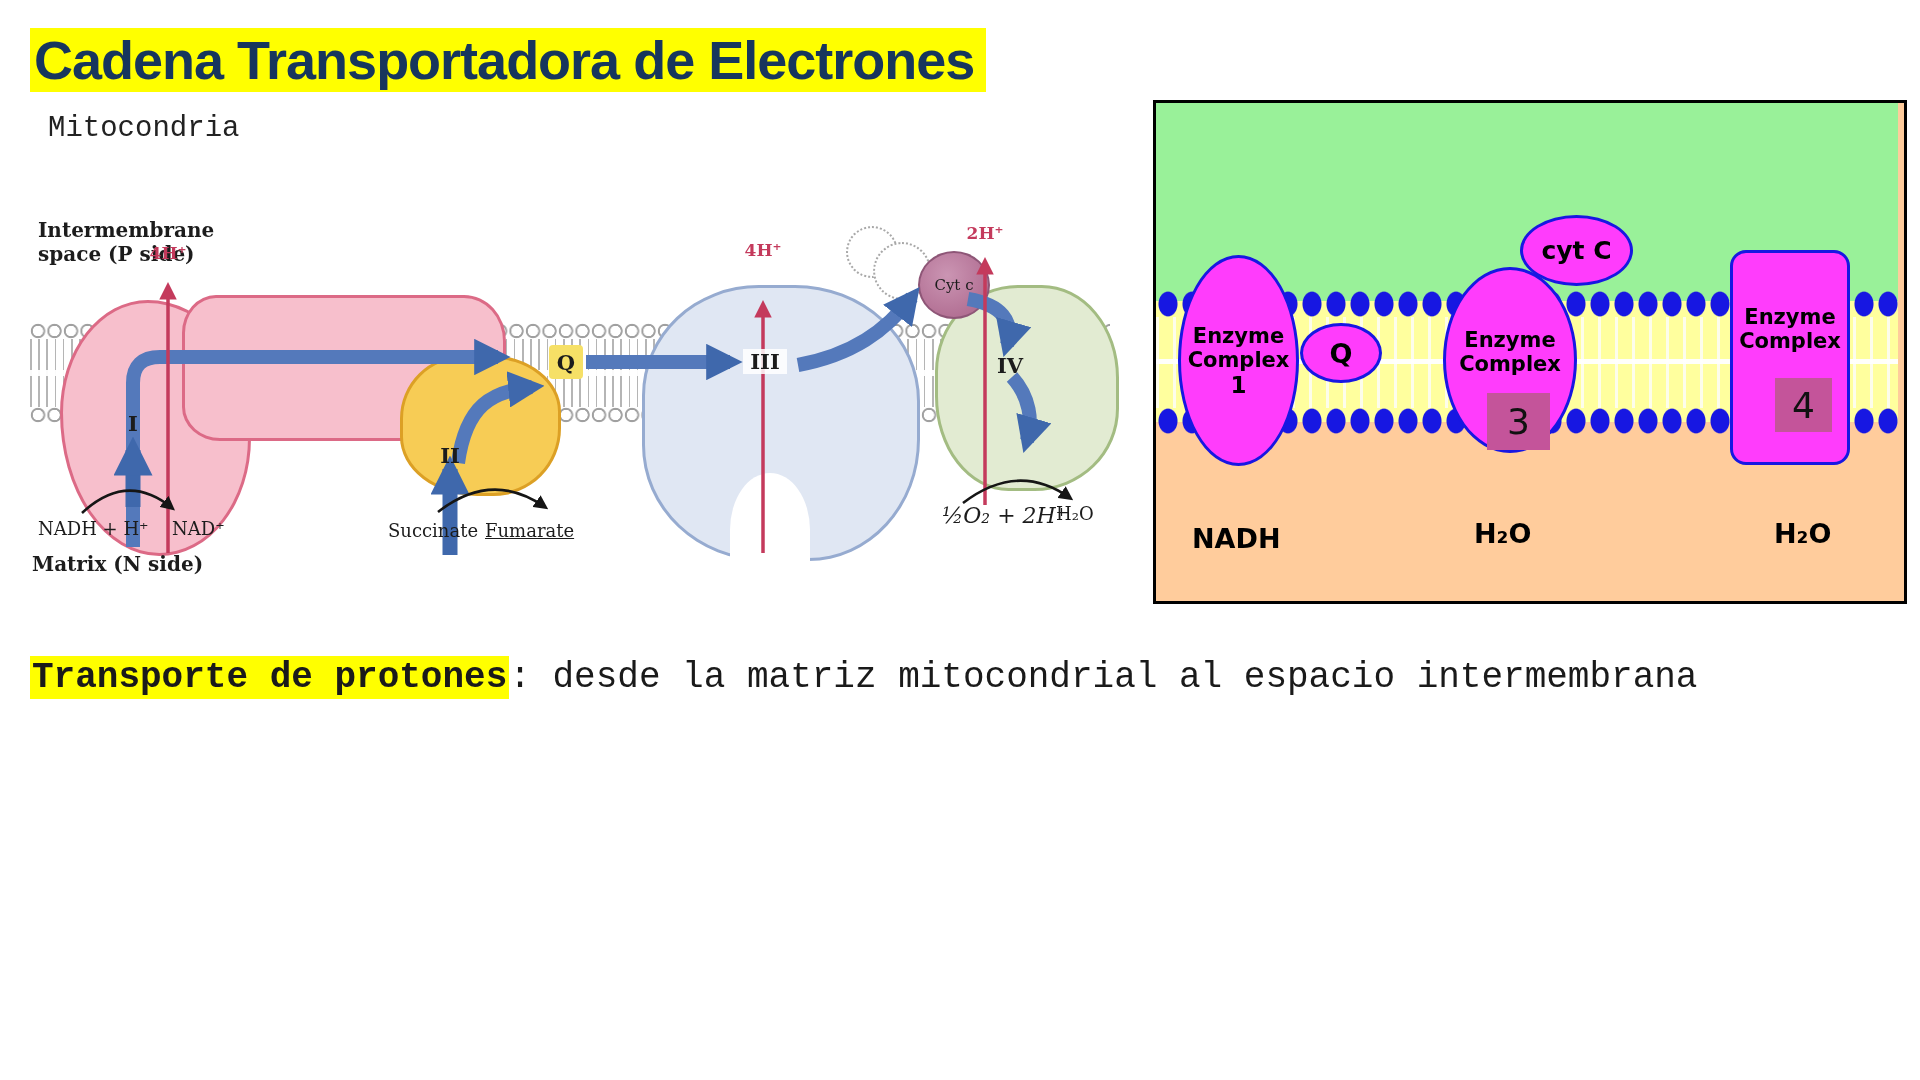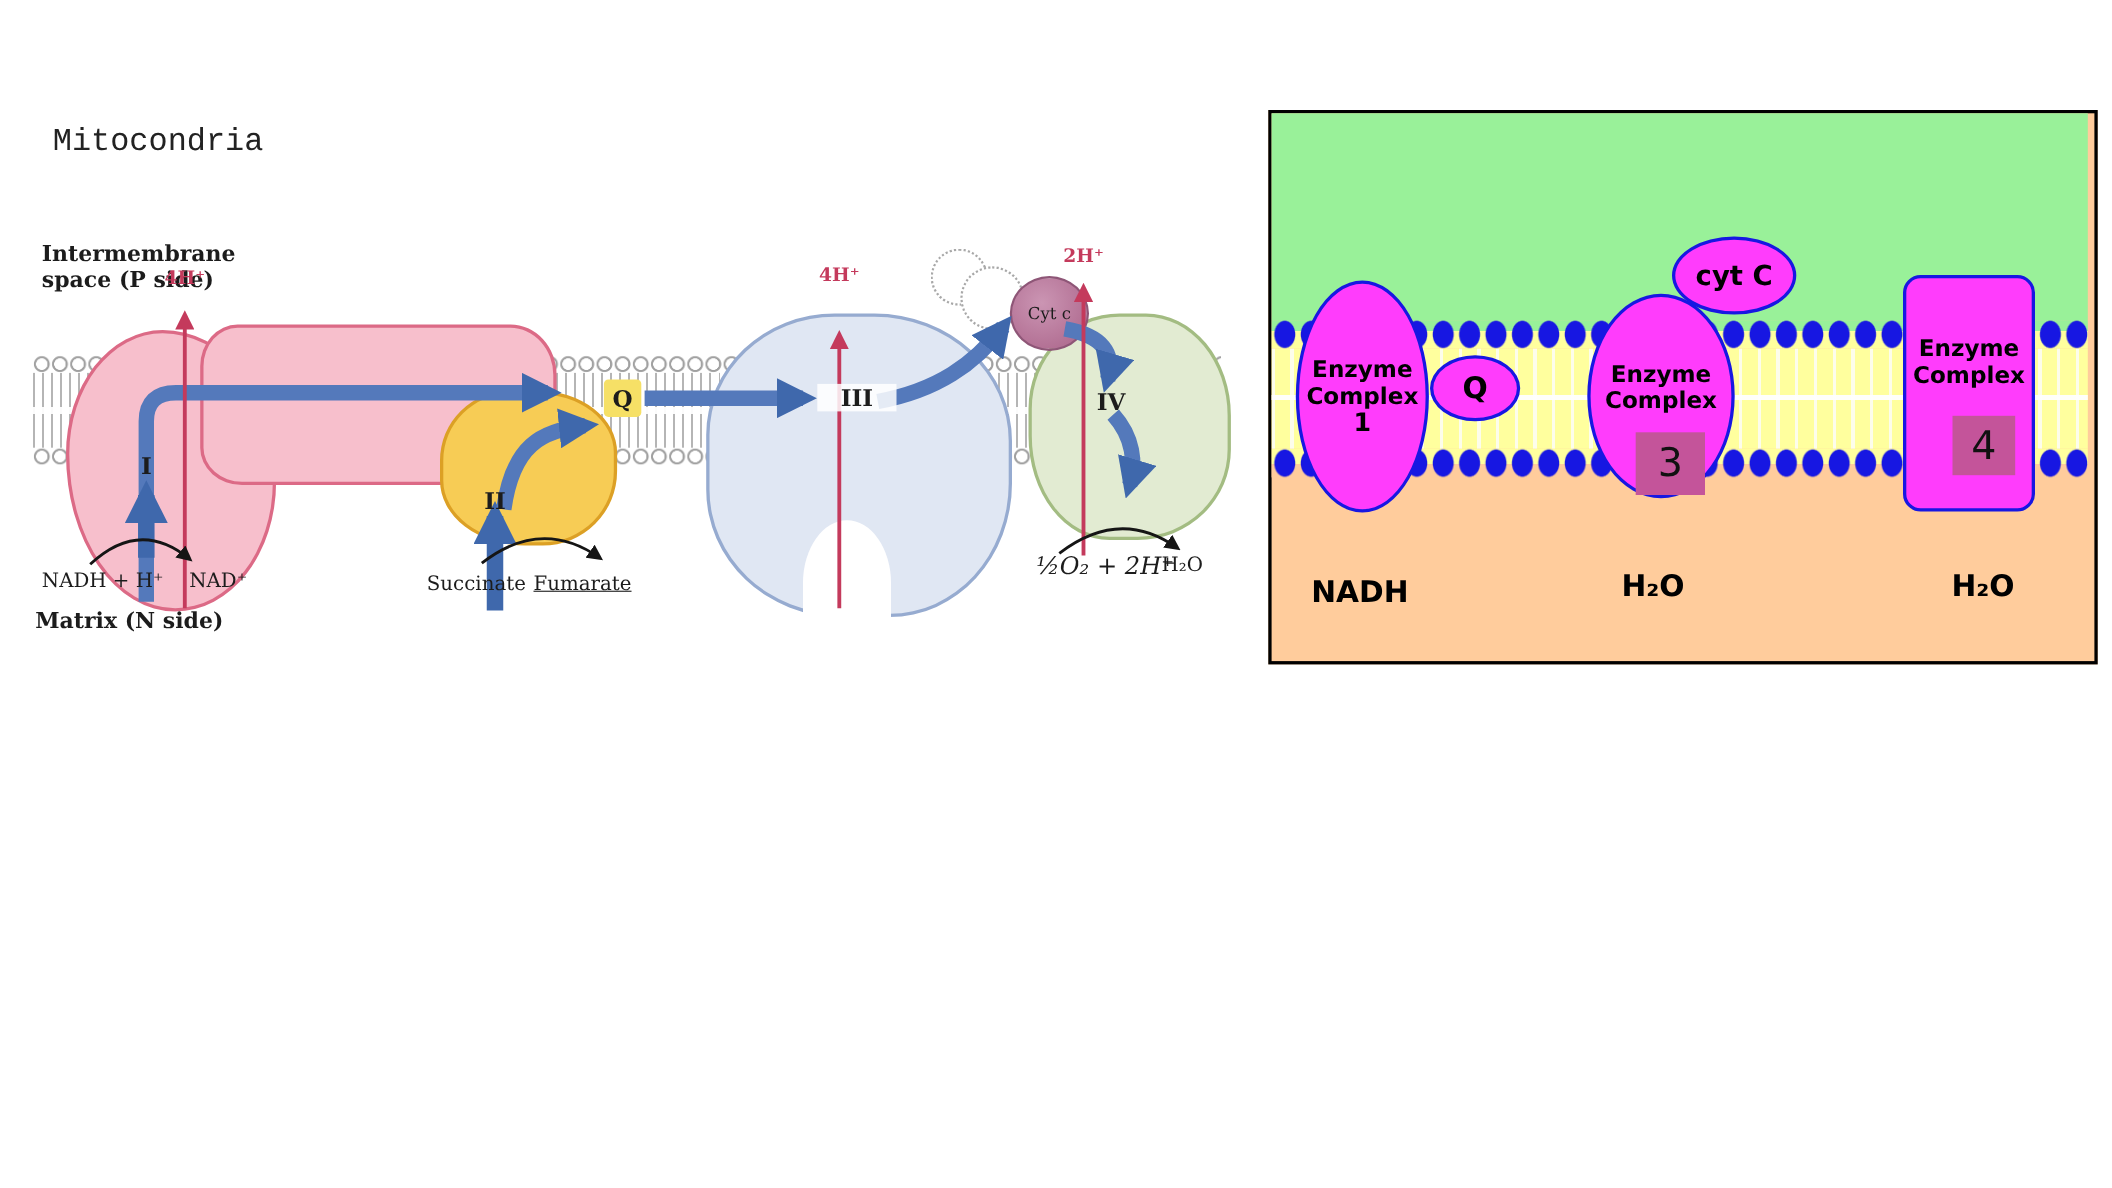--- a/index.html
+++ b/index.html
@@ -95,6 +95,7 @@
 
 <div id="slide">
 
+  <div id="title" class="abs">Cadena Transportadora de Electrones</div>
   <div id="subtitle" class="abs">Mitocondria</div>
 
   <div id="fig-left" class="abs">

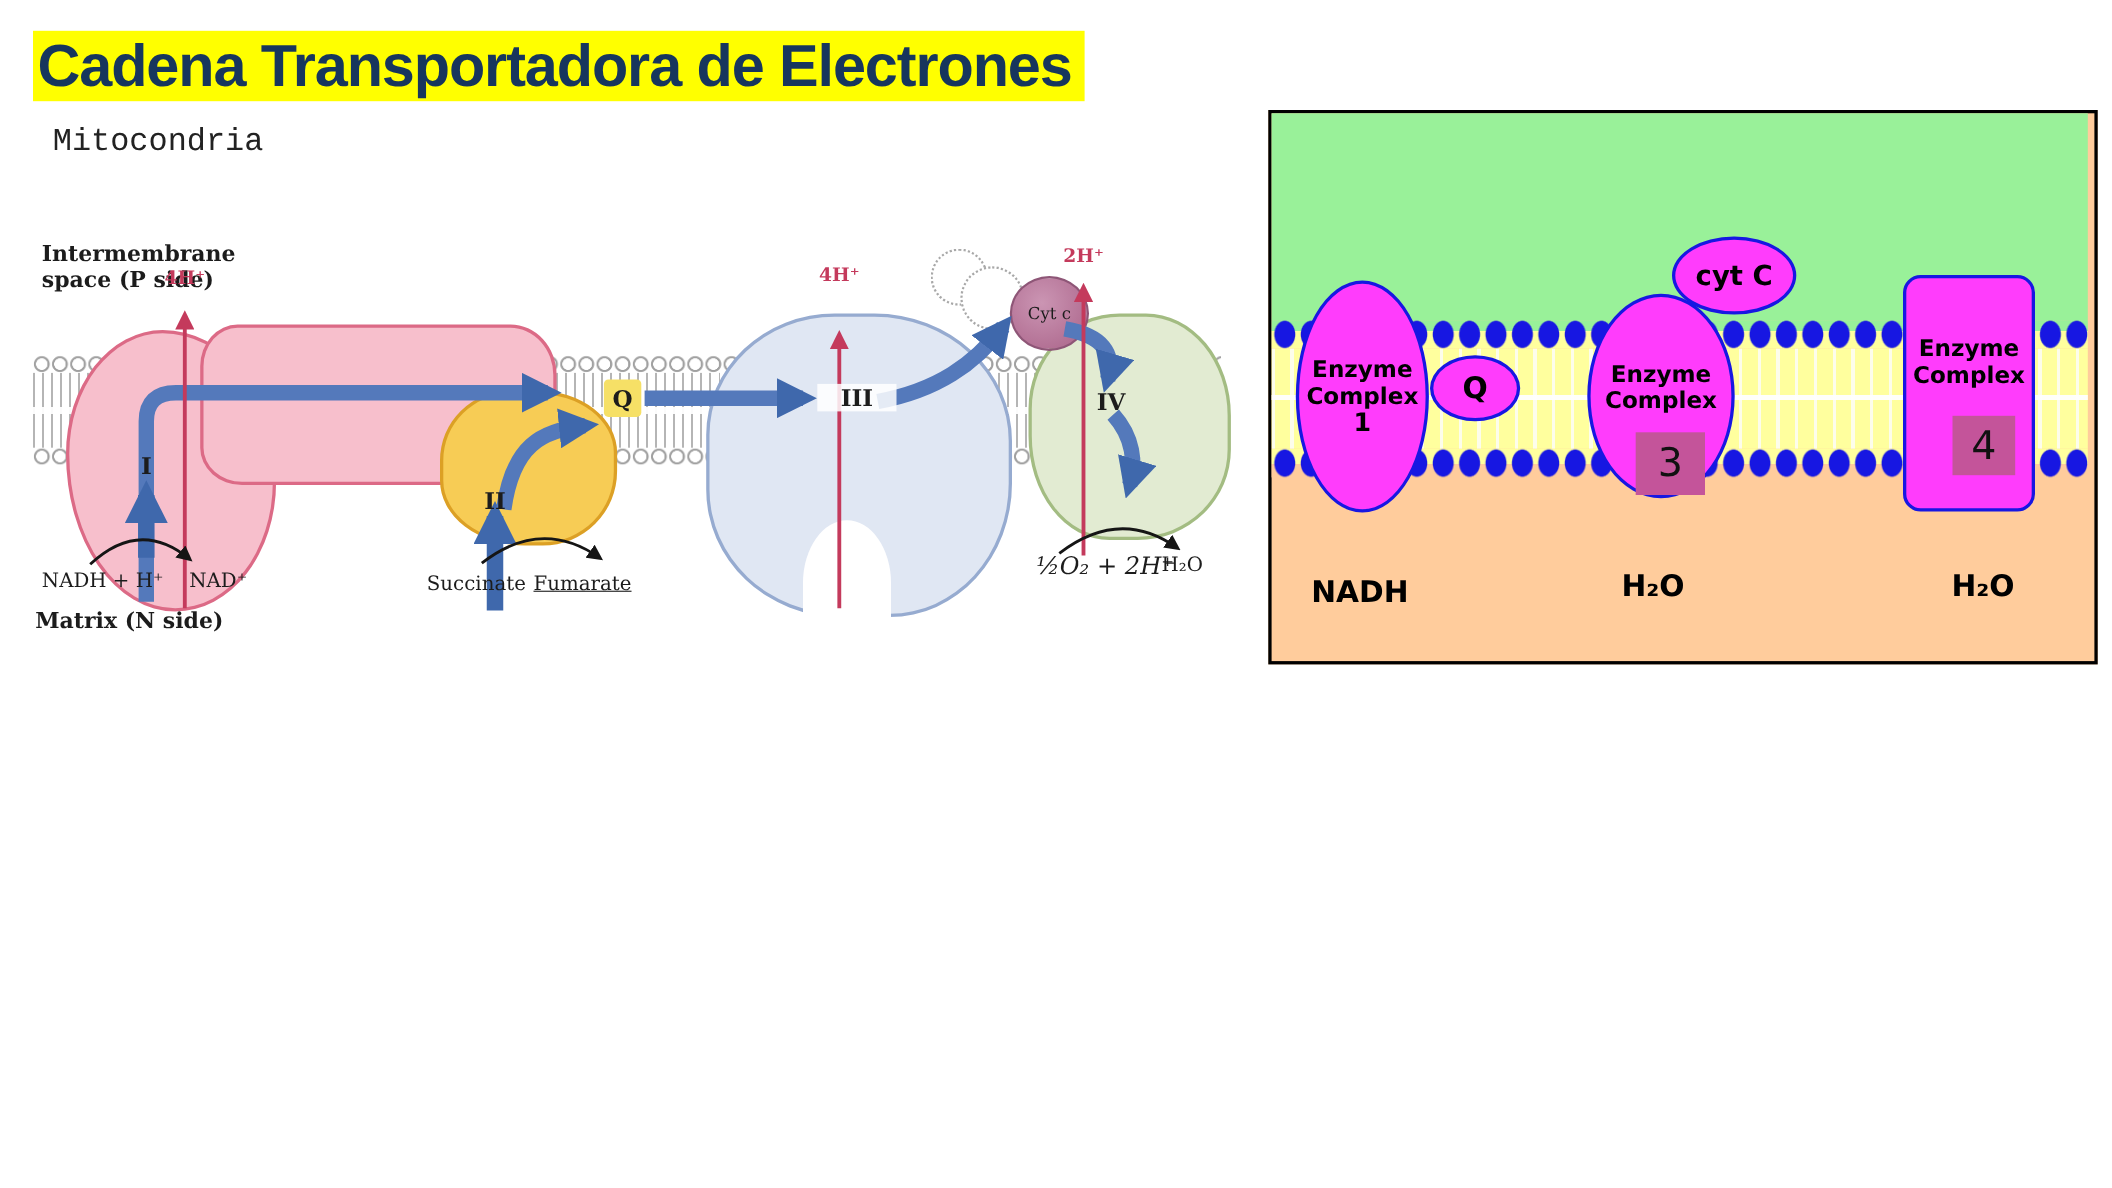--- a/index.html
+++ b/index.html
@@ -49,7 +49,7 @@
   #qbox{left:519px;top:130px;width:34px;height:34px;background:#F6E066;border-radius:4px;z-index:6;
         display:flex;align-items:center;justify-content:center;font-family:"DejaVu Serif",serif;
         font-weight:bold;font-size:21px;color:#1c1c1c;}
-  #lbl-iii{background:rgba(255,255,255,.85);padding:0 16px;}
+  #lbl-iii{background:rgba(255,255,255,.85);padding:0 2px;}
 
   
   #fig-right{left:1153px;top:100px;width:748px;height:498px;border:3px solid #000;background:#FFCC9C;}

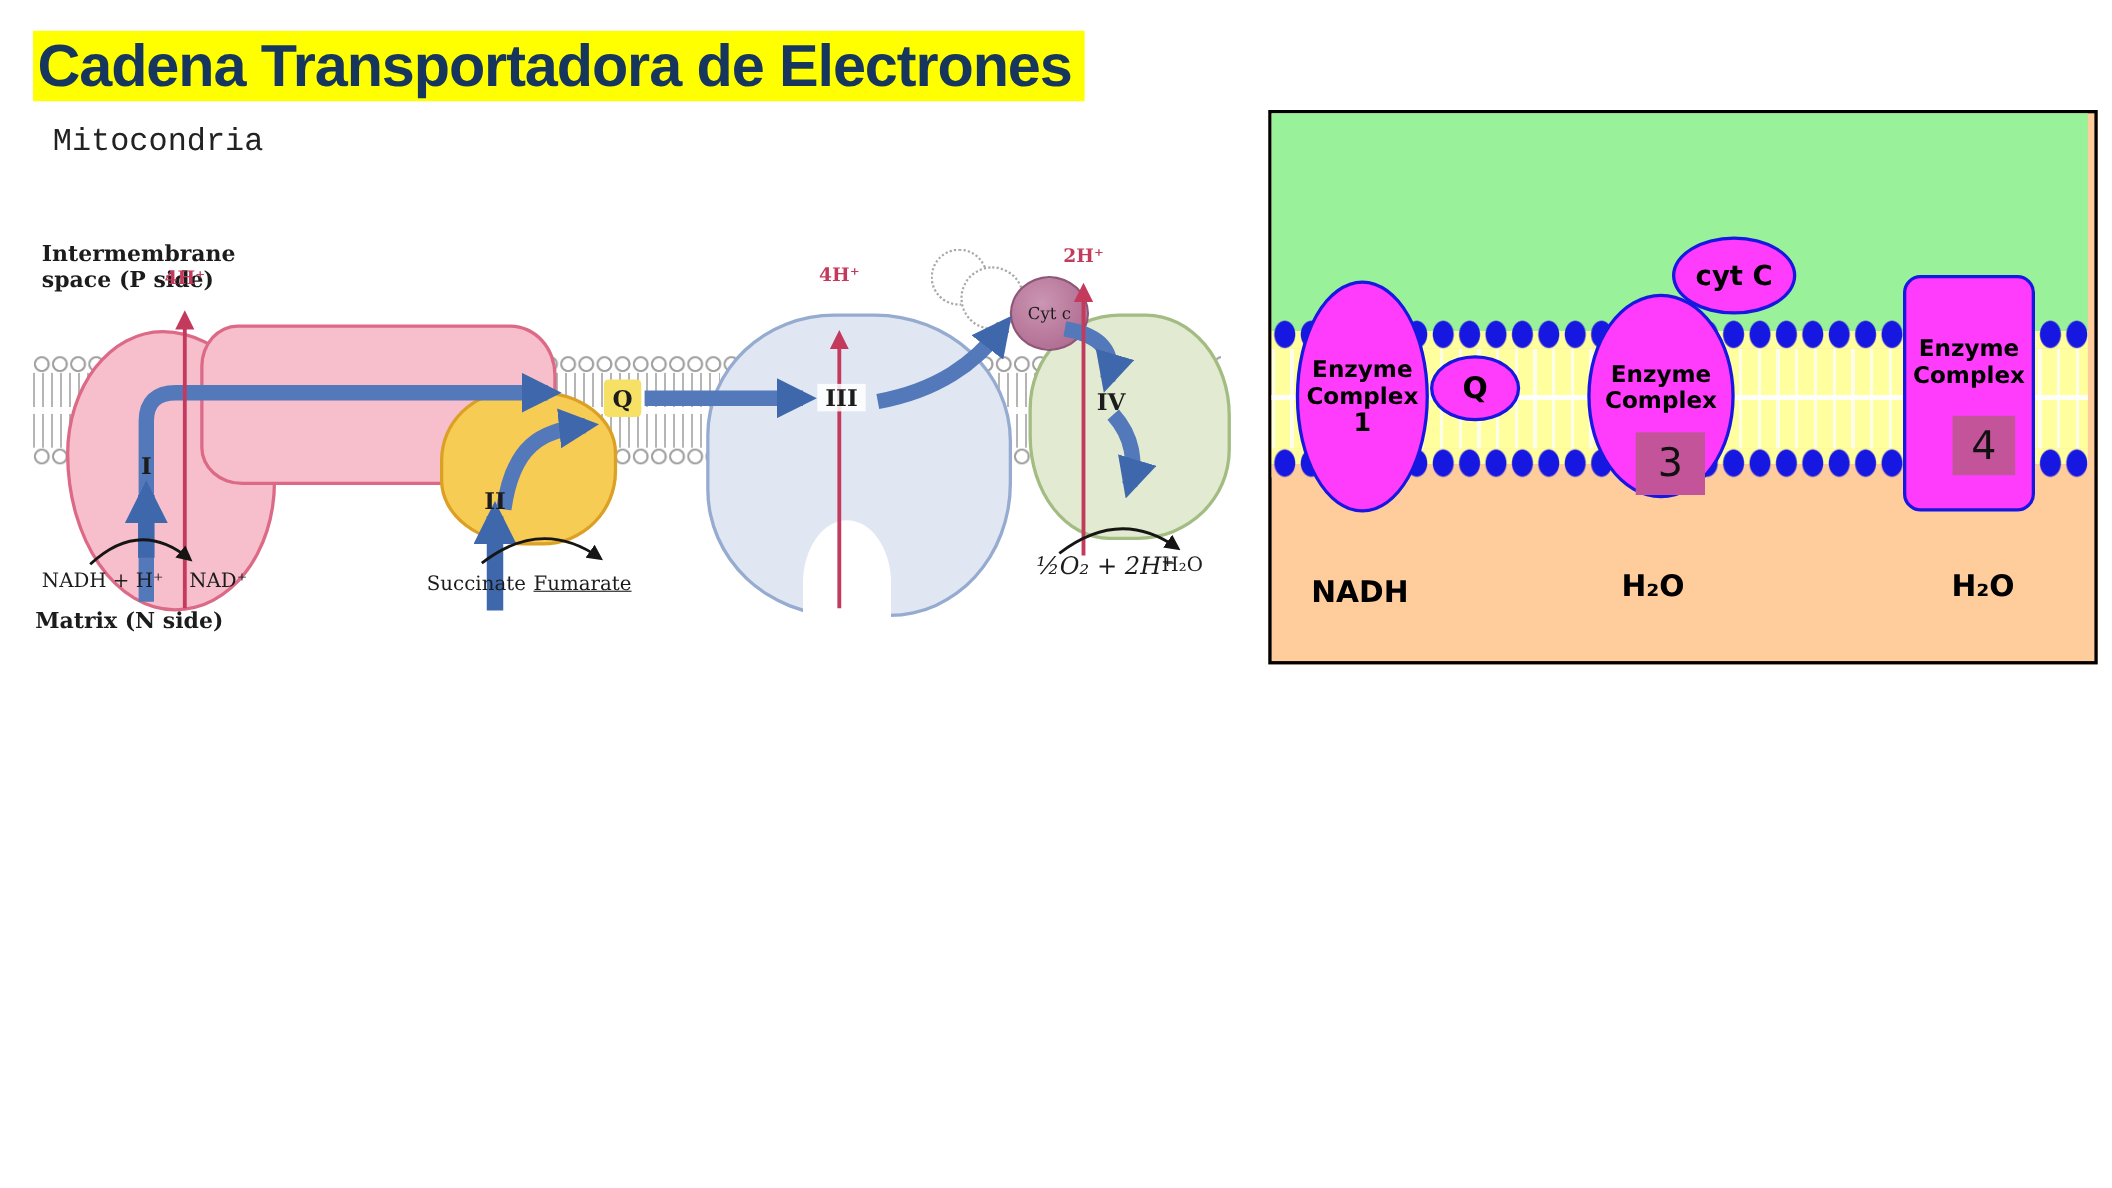--- a/index.html
+++ b/index.html
@@ -219,6 +219,9 @@
     <div class="rf-matrix-lbl" style="left:618px;top:415px;">H₂O</div>
   </div>
 
+  <div class="fline" style="top:657px;">
+    <span class="hl">Transporte de protones</span><span>: desde la matriz mitocondrial al espacio intermembrana</span>
+  </div>
 
 </div>
 

